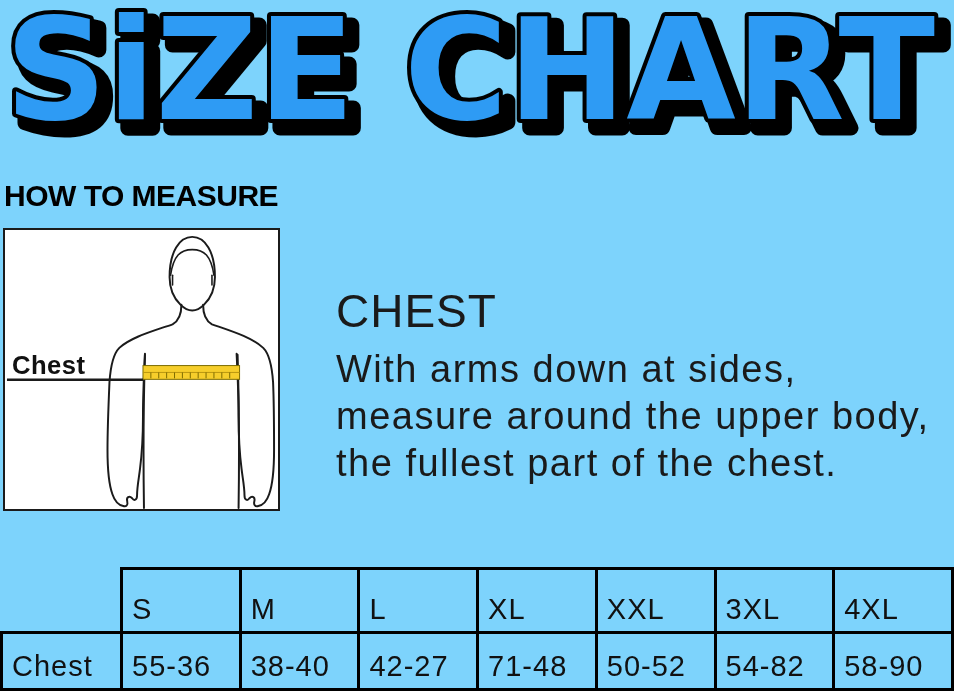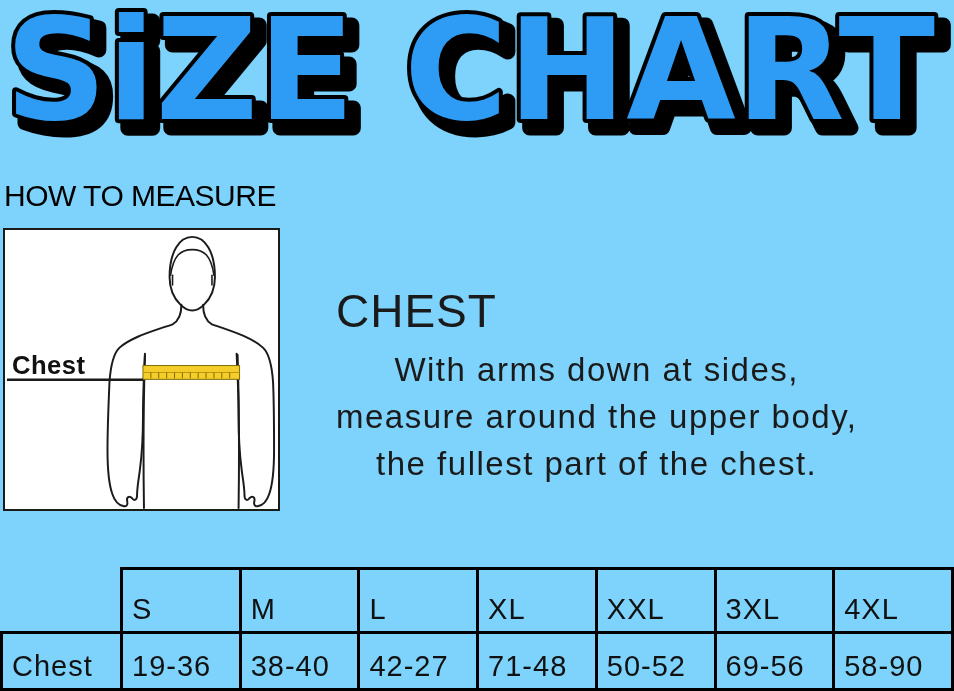--- a/index.html
+++ b/index.html
@@ -23,7 +23,7 @@
   
   .how-heading {
     position:absolute; top:179px; left:4px; margin:0;
-    font-size:30px; font-weight:normal; letter-spacing:-0.5px; color:#000;
+    font-size:30px; font-weight:bold; letter-spacing:-0.5px; color:#000;
   }
 
   .figure-box {

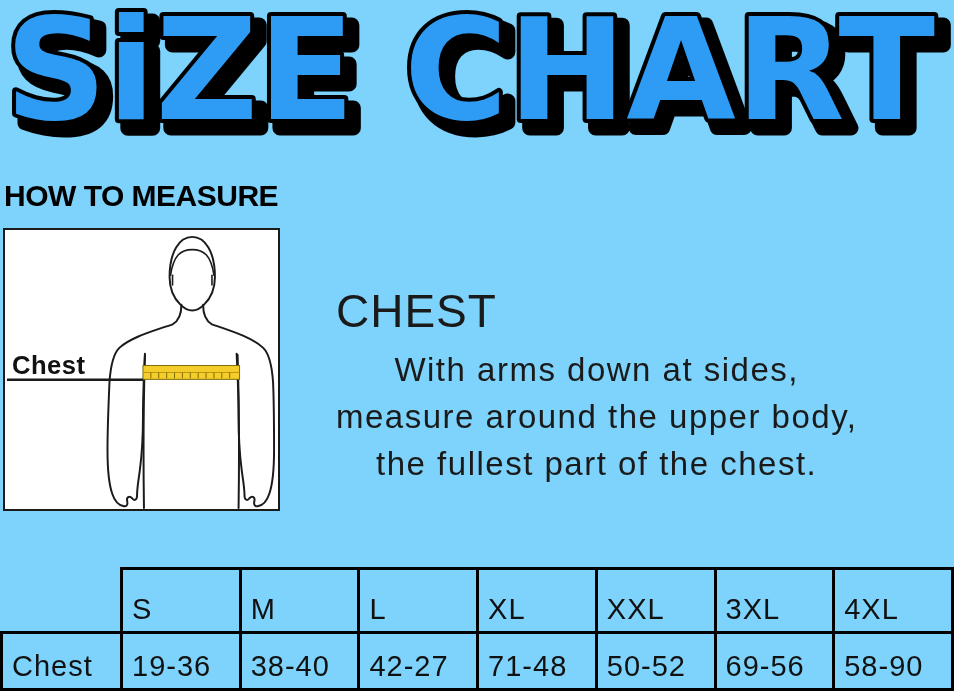--- a/index.html
+++ b/index.html
@@ -45,7 +45,7 @@
   
   .instructions { position:absolute; left:336px; top:284px; color:#1a1a1a; }
   .chest-heading { font-size:46px; letter-spacing:1px; margin:0 0 8px 0; font-weight:normal; }
-  .instr-line { font-size:33px; line-height:47px; letter-spacing:1.5px; white-space:nowrap;text-align:center; }
+  .instr-line { font-size:38px; line-height:47px; letter-spacing:1.5px; white-space:nowrap; }
 
   
   .size-table {

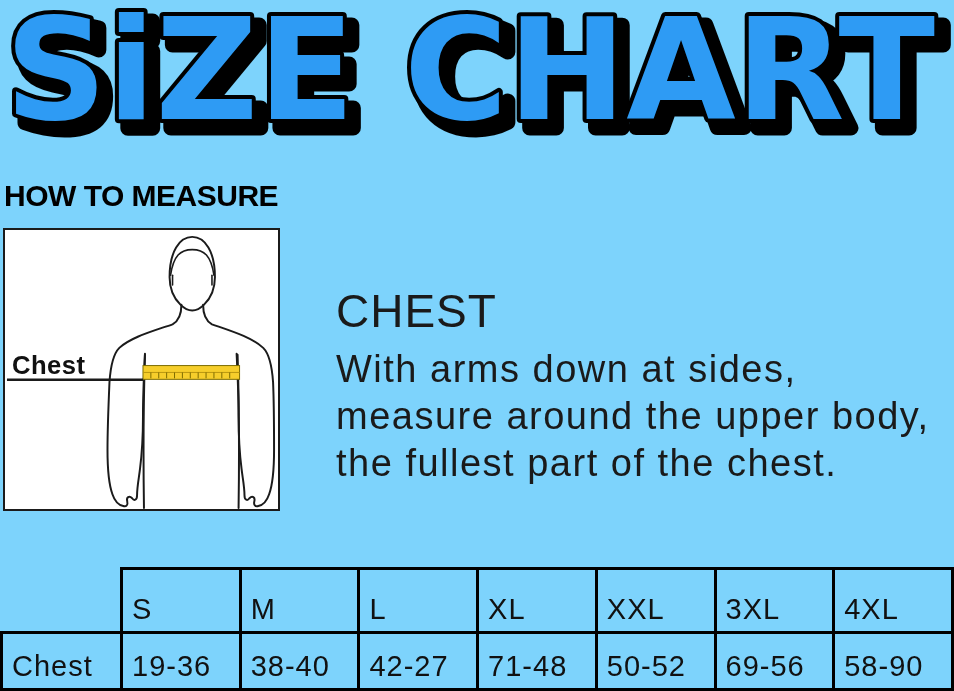--- a/index.html
+++ b/index.html
@@ -132,7 +132,7 @@
     </tr>
     <tr class="data-row">
       <td>Chest</td>
-      <td>19-36</td>
+      <td>55-36</td>
       <td>38-40</td>
       <td>42-27</td>
       <td>71-48</td>

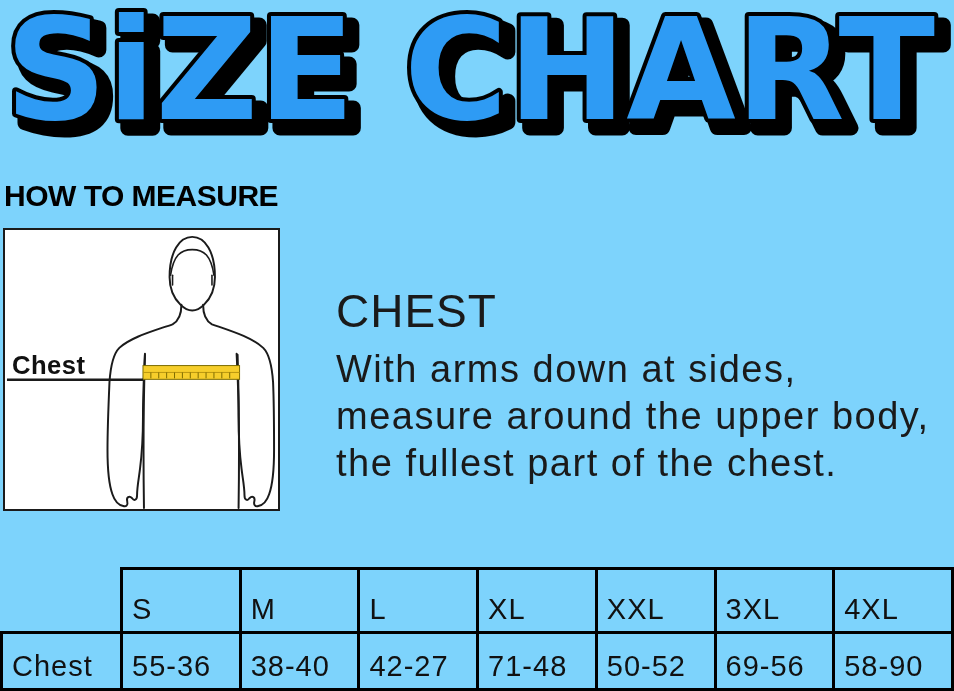--- a/index.html
+++ b/index.html
@@ -137,7 +137,7 @@
       <td>42-27</td>
       <td>71-48</td>
       <td>50-52</td>
-      <td>69-56</td>
+      <td>54-82</td>
       <td>58-90</td>
     </tr>
   </tbody>

